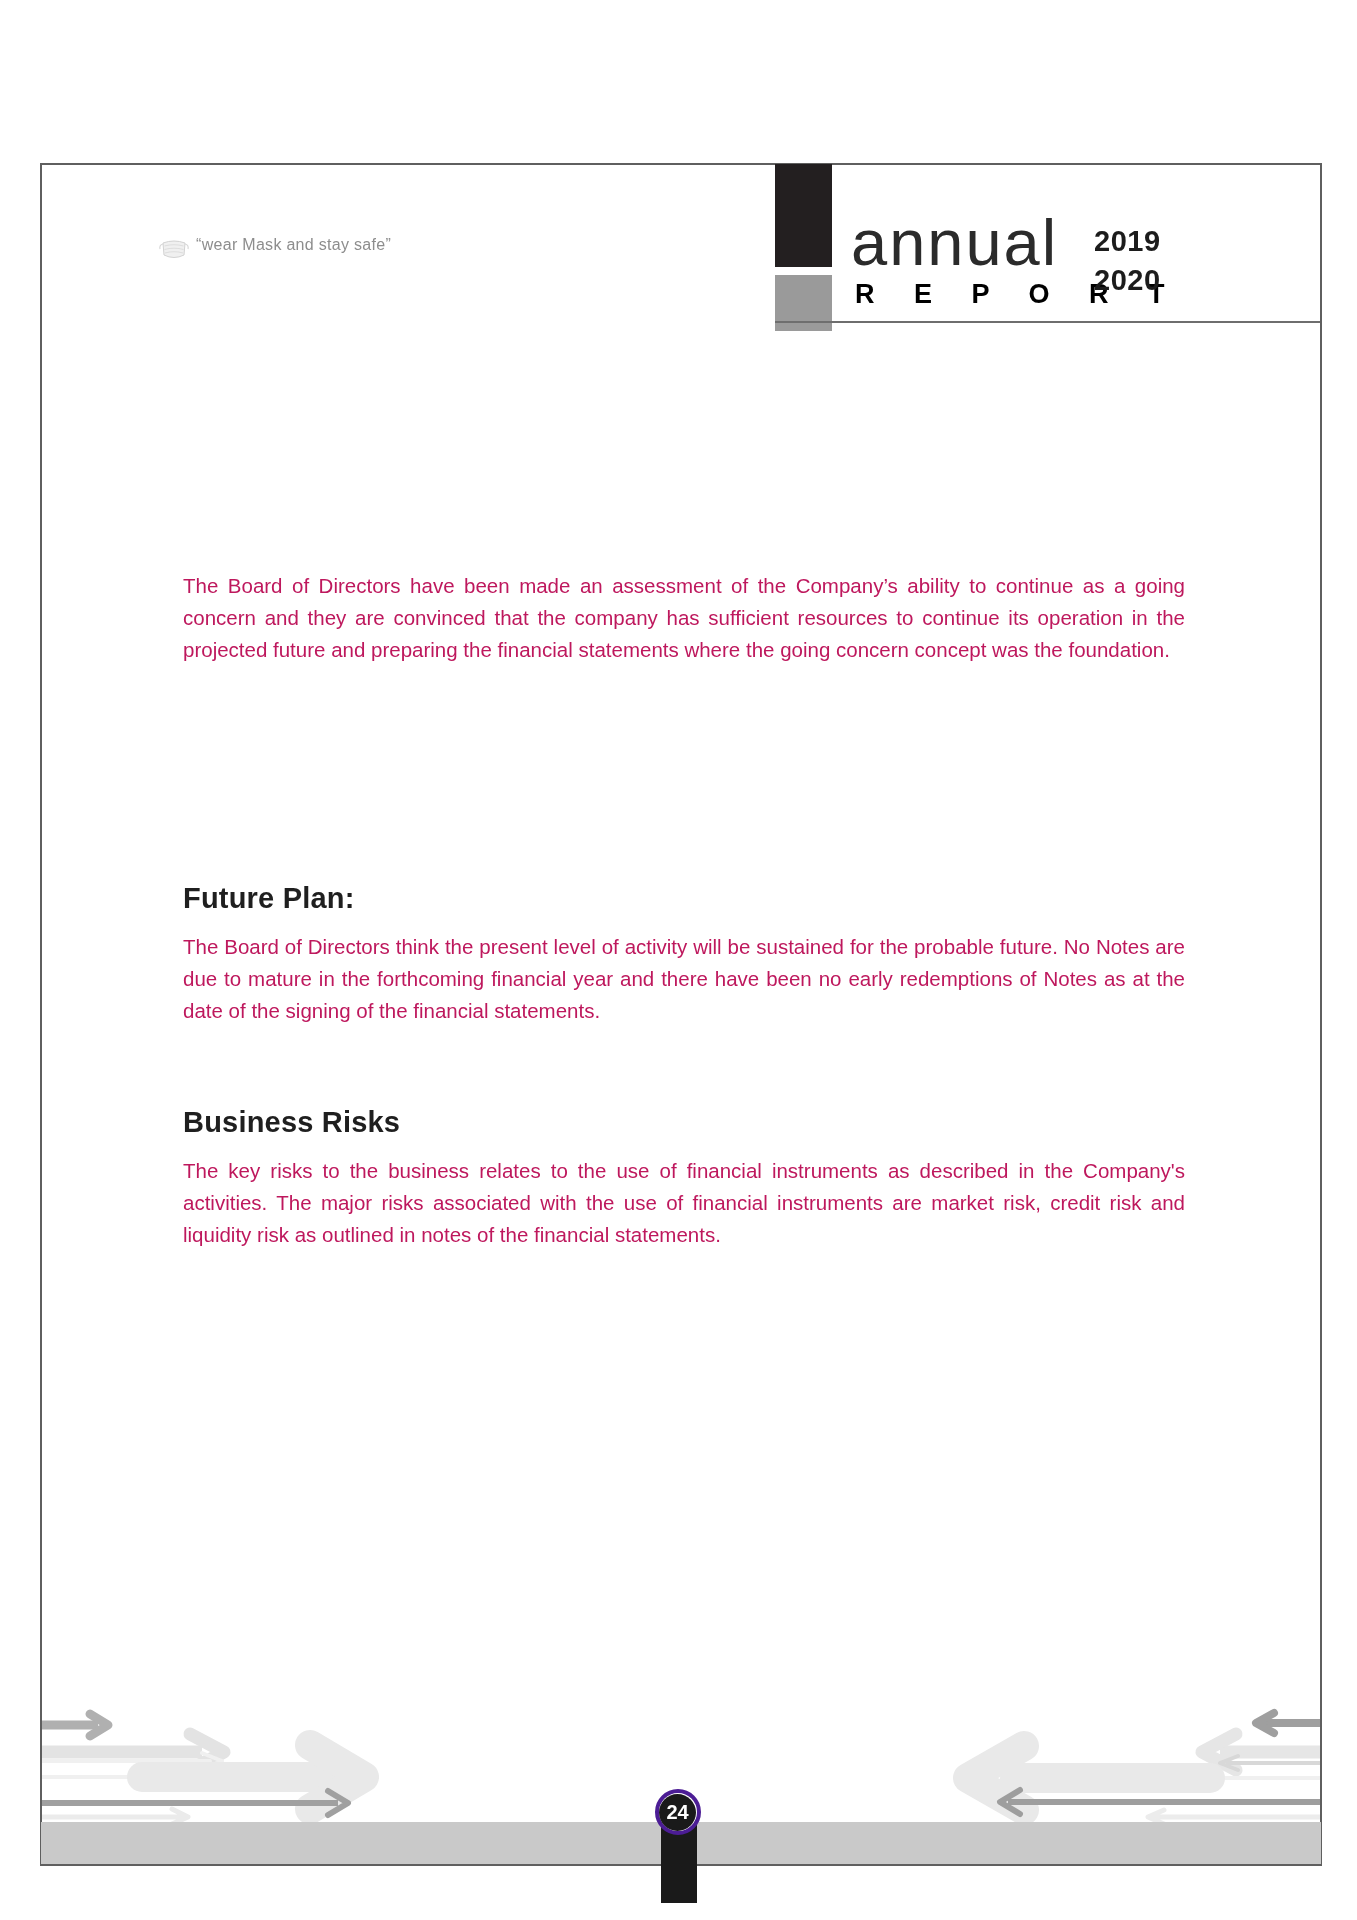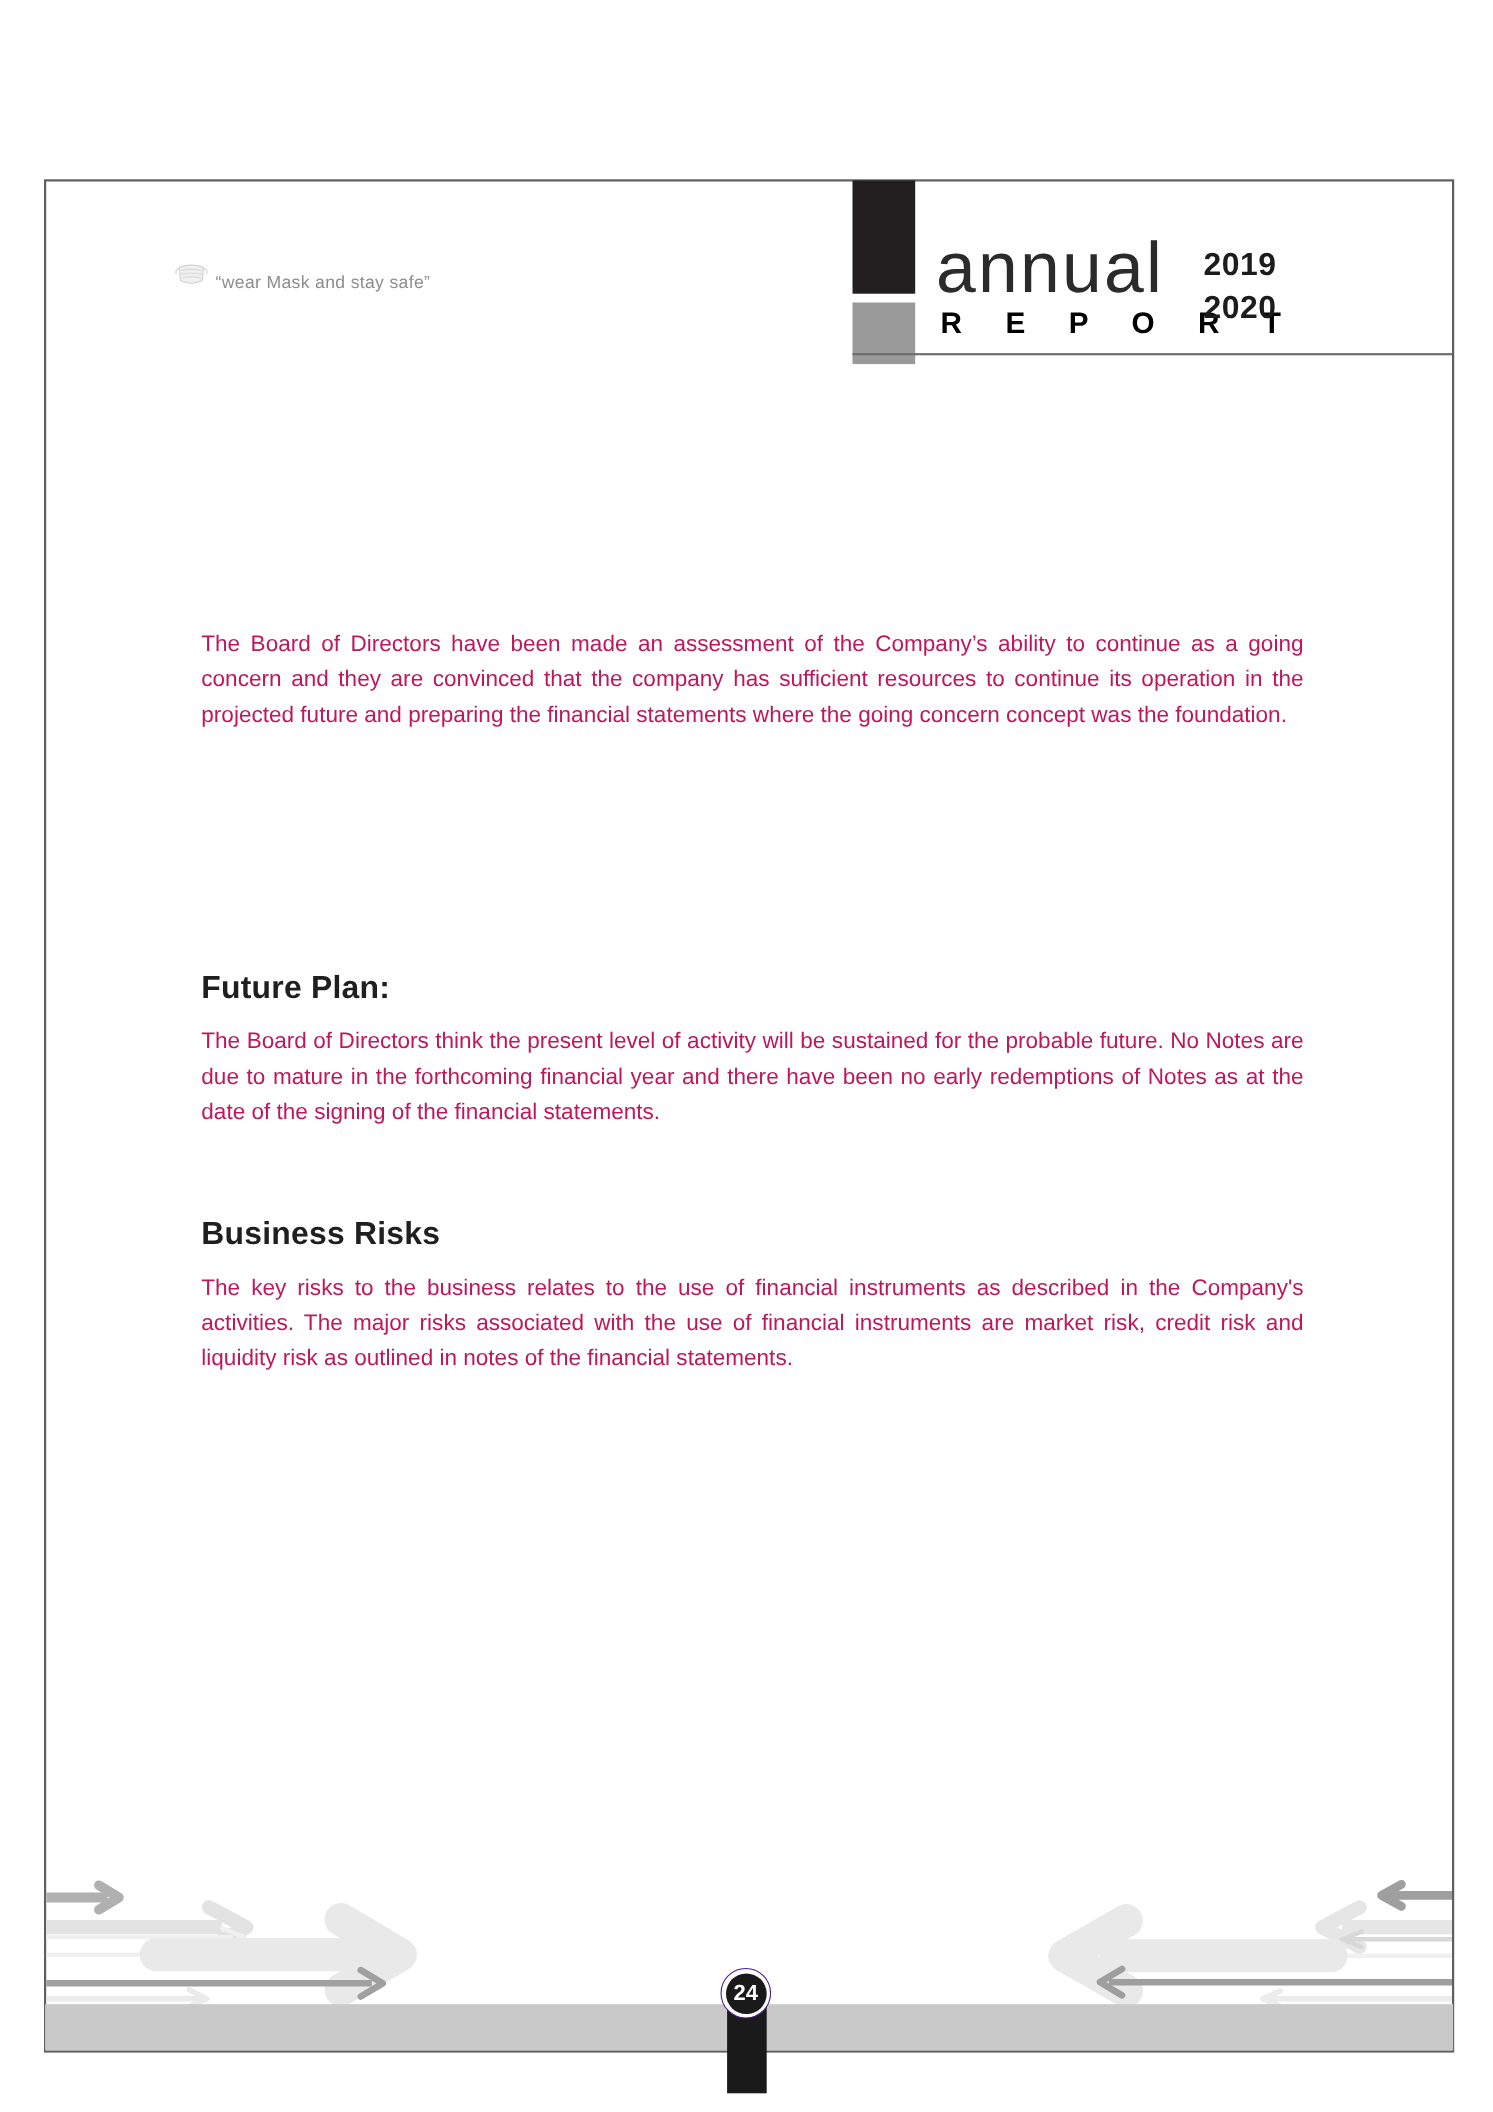--- a/index.html
+++ b/index.html
@@ -47,7 +47,7 @@
   
   .tagline-row {
     position:absolute; left:158px; top:236px;
-    display:flex; align-items:flex-end; gap:6px;
+    display:flex; align-items:flex-start; gap:6px;
   }
   .tagline-text {
     font-size:16px; color:#8d8d8d; letter-spacing:0.3px;

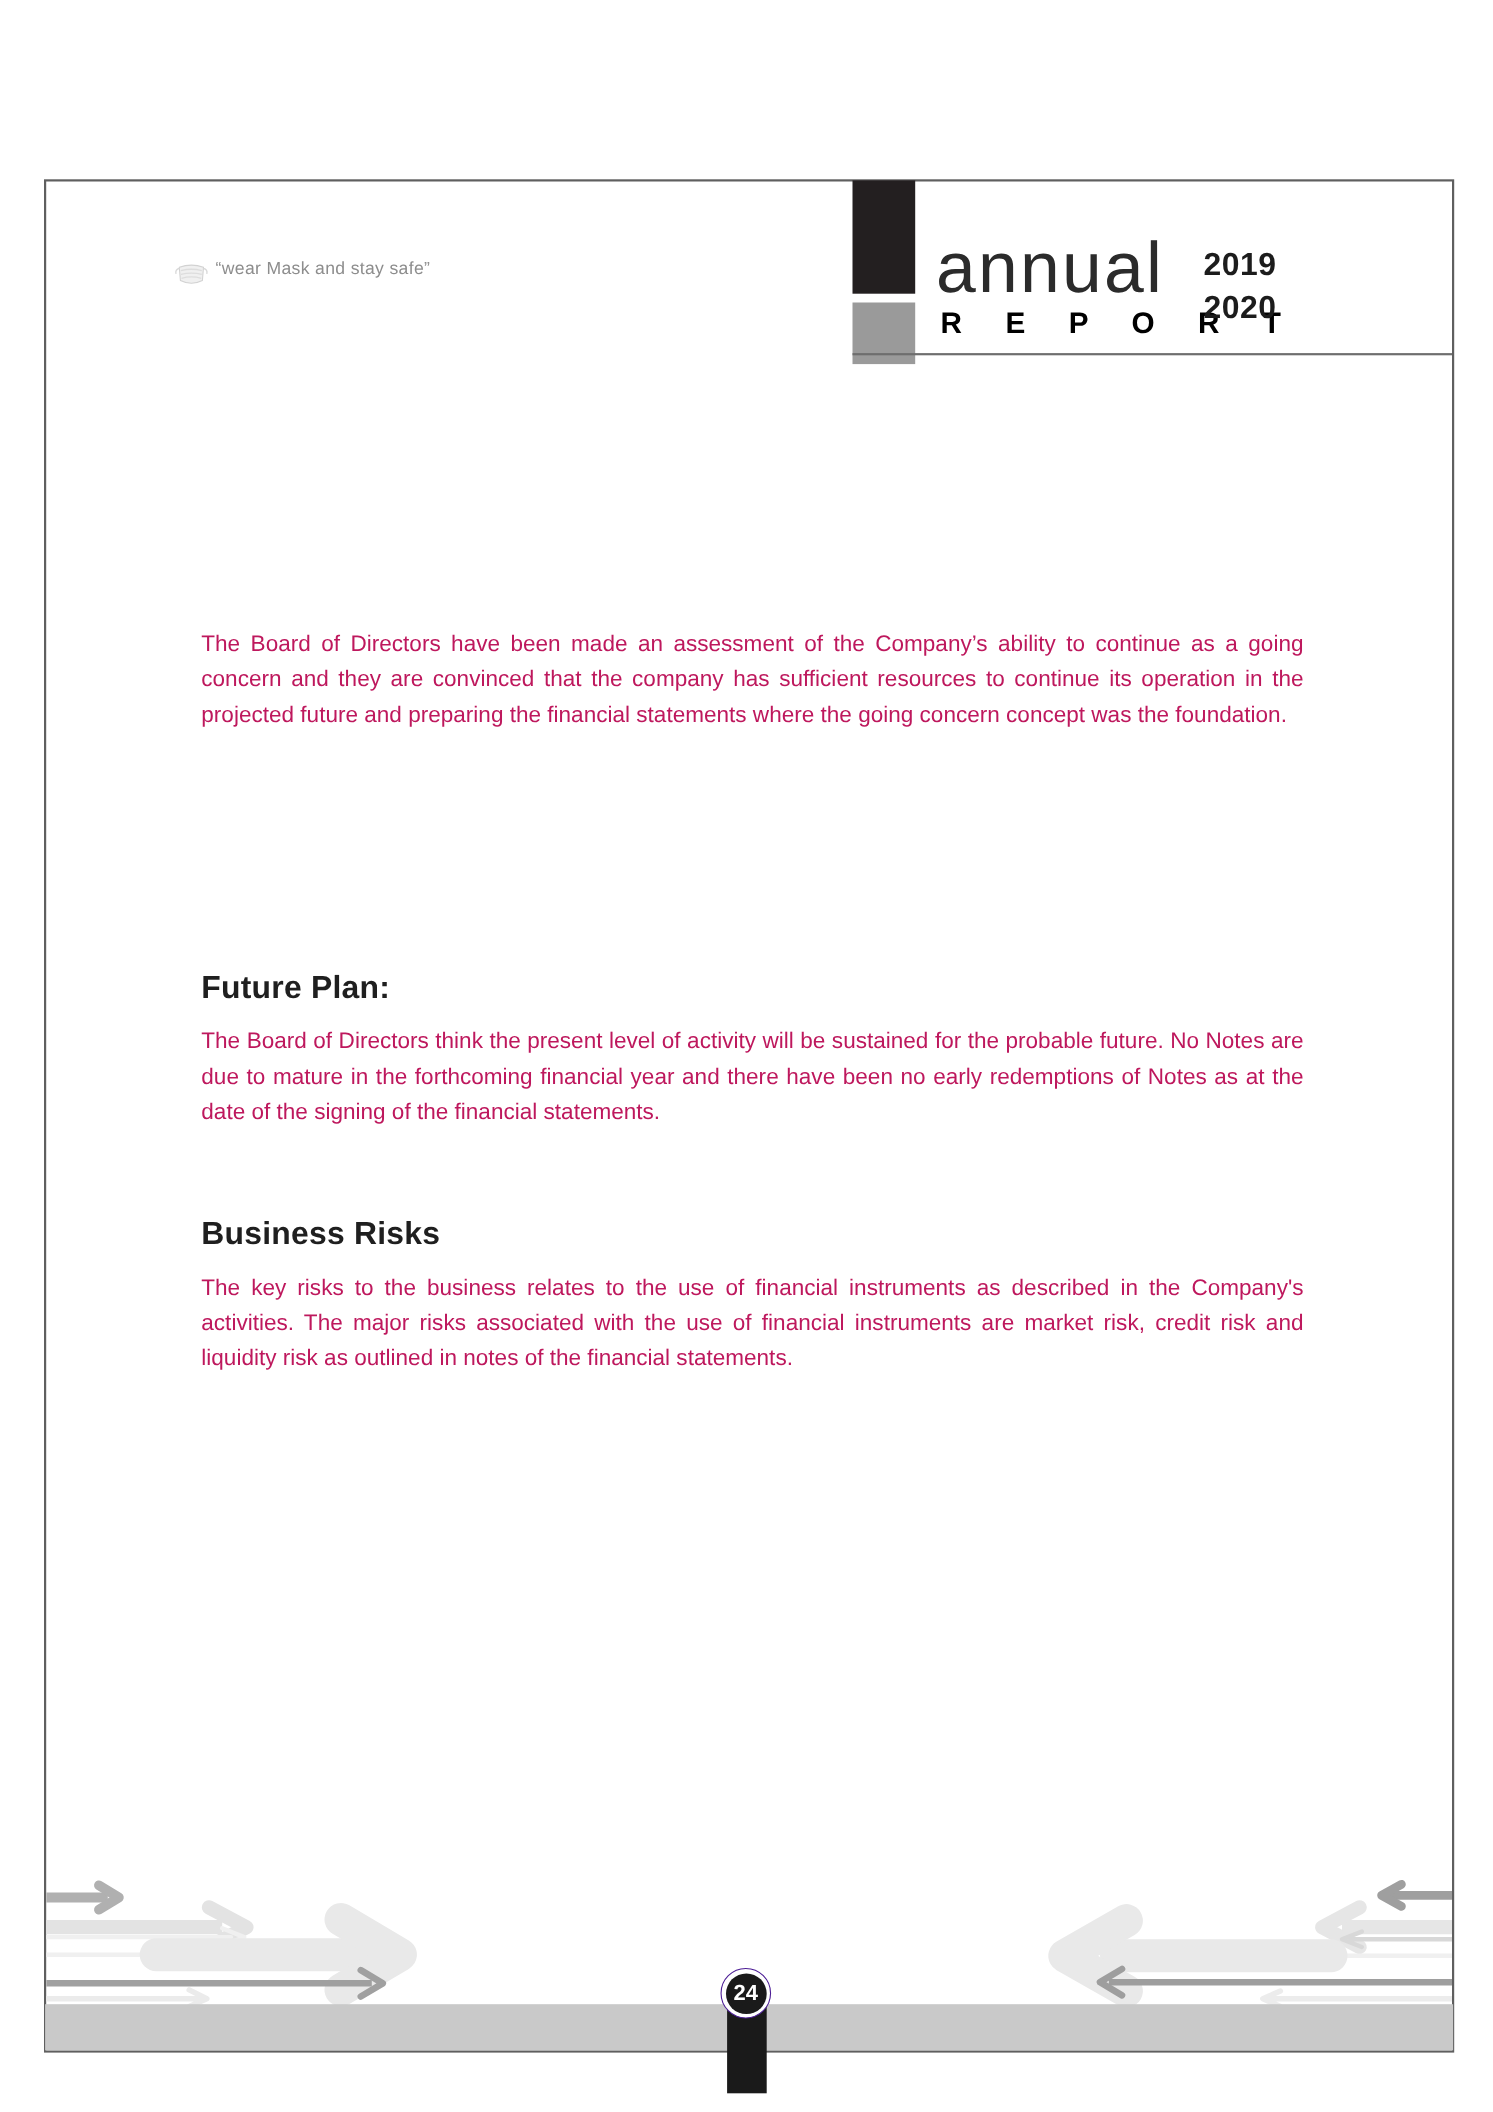--- a/index.html
+++ b/index.html
@@ -77,8 +77,8 @@
   .page-badge {
     position:absolute; left:655px; top:1789px;
     width:46px; height:46px; border-radius:50%;
-    background:#ffffff; border:1px solid #4c1d95;
-    display:flex; align-items:center; justify-content:center;
+    background:#ffffff; border:4px solid #4c1d95;
+    display:flex; align-items:center; 
   }
   .page-badge-inner {
     width:37px; height:37px; border-radius:50%;

